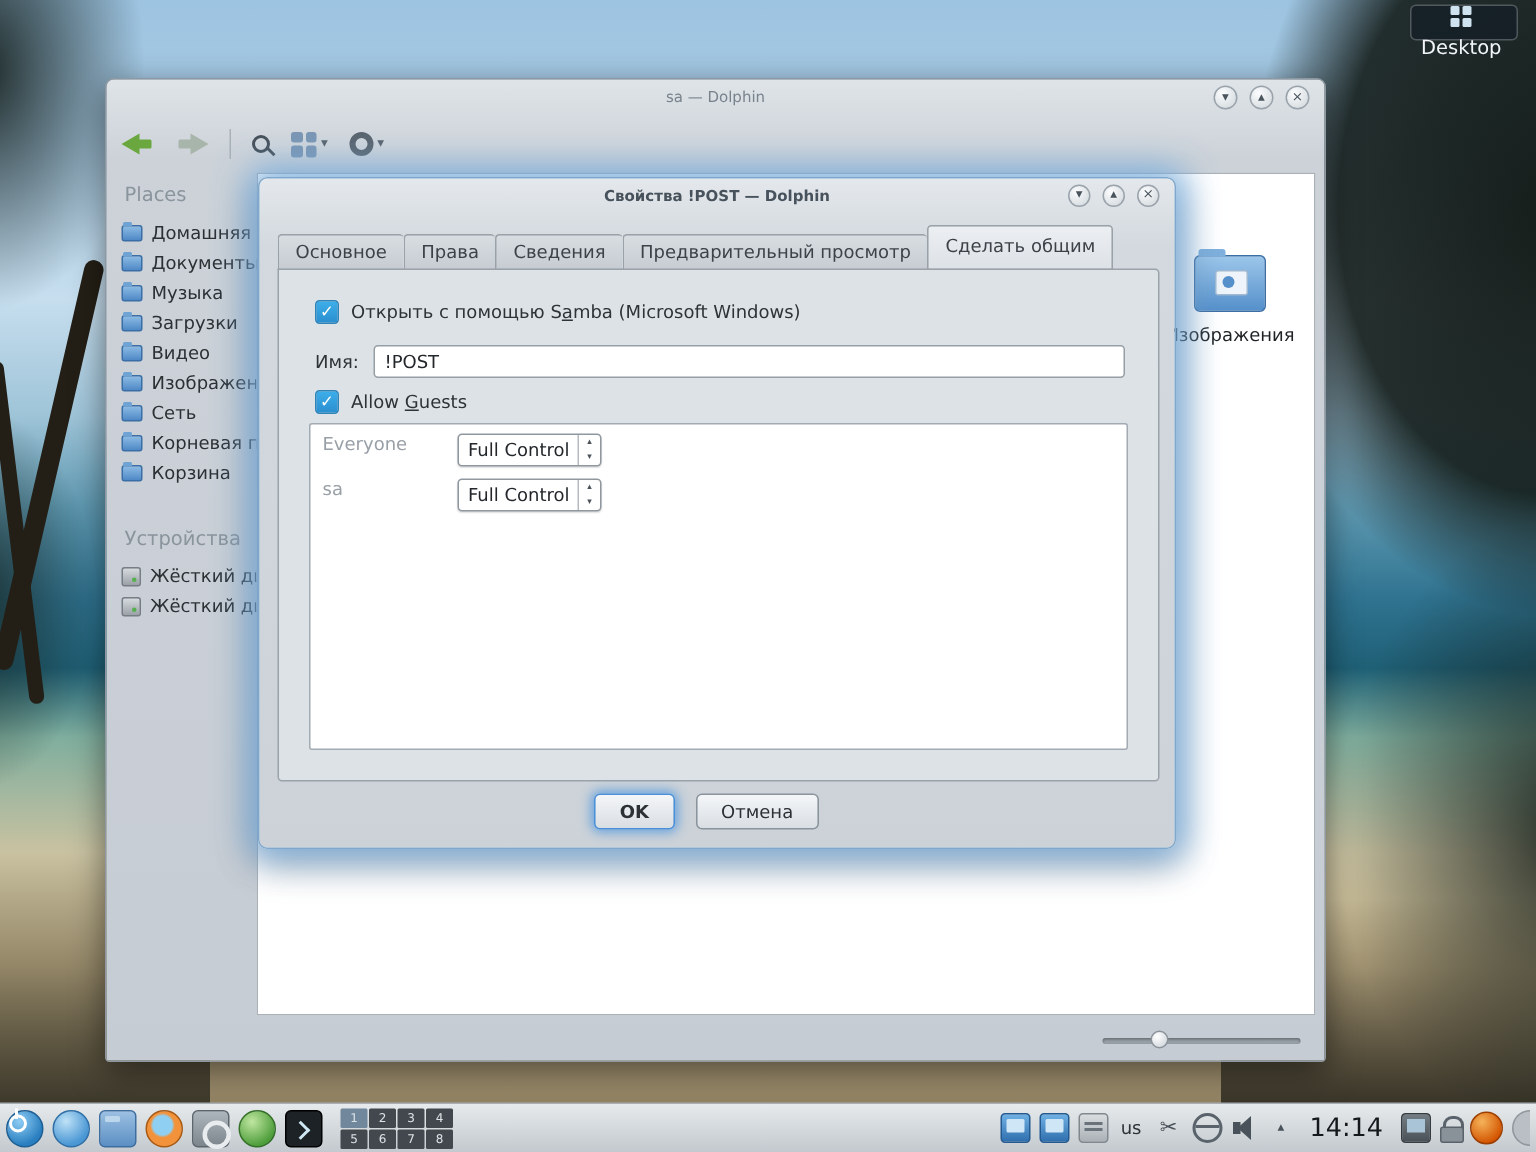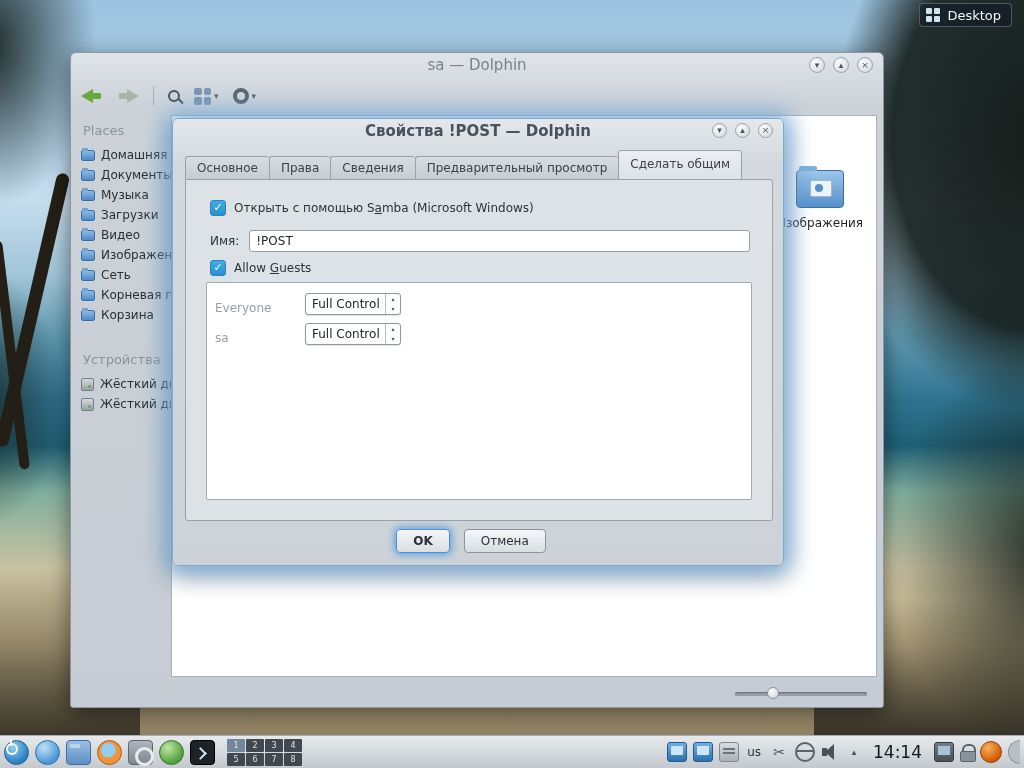--- a/index.html
+++ b/index.html
@@ -28,7 +28,7 @@
 
   
   .toolbox { position:absolute; top:3px; right:12px; height:24px; display:flex; align-items:center; gap:7px;
-    background:rgba(18,28,38,0.62); border:1px solid rgba(255,255,255,0.25); border-radius:4px; padding:0 10px 0 6px; z-index:5; }
+    background:rgba(18,28,38,0.62); border:1px solid rgba(255,255,255,0.25); border-radius:4px; padding:0 10px 0 6px; z-index:5;flex-direction:column; }
   .toolbox .tgrid { display:grid; grid-template-columns:6px 6px; grid-template-rows:6px 6px; gap:2px; }
   .toolbox .tgrid i { background:#cfe2ef; border-radius:1px; }
   .toolbox span.lbl { color:#f2f6f9; font-size:13px; }

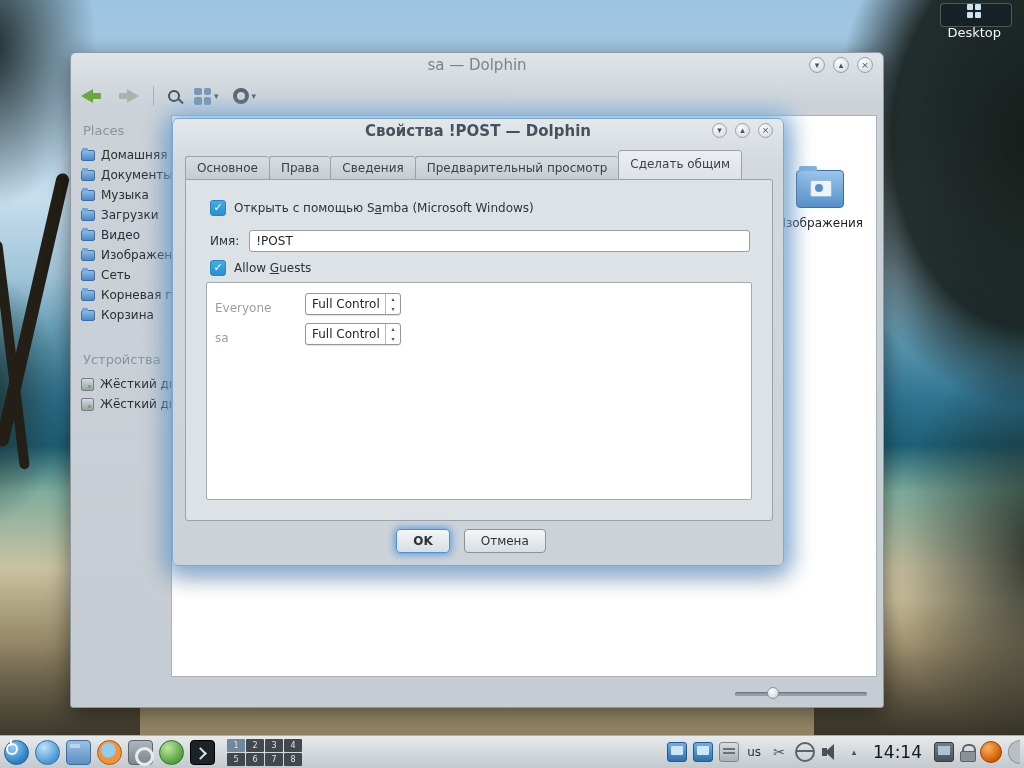--- a/index.html
+++ b/index.html
@@ -39,7 +39,7 @@
     border:1px solid #8f98a0; border-radius:6px 6px 3px 3px;
     box-shadow:0 6px 22px rgba(0,0,0,0.5); }
   .titlebar { position:absolute; left:0; top:0; right:0; height:24px; text-align:center; }
-  .titlebar .title { line-height:24px; font-size:15px; color:#79838d; }
+  .titlebar .title { line-height:24px; font-size:10px; color:#79838d; }
   .winbtns { position:absolute; right:10px; top:4px; display:flex; gap:8px; }
   .wbtn { width:16px; height:16px; border-radius:50%; background:radial-gradient(circle at 35% 30%, #fbfcfd, #cfd6db);
     border:1px solid #9aa3ab; color:#4a545c; font-size:9px; line-height:14px; text-align:center; cursor:default; }

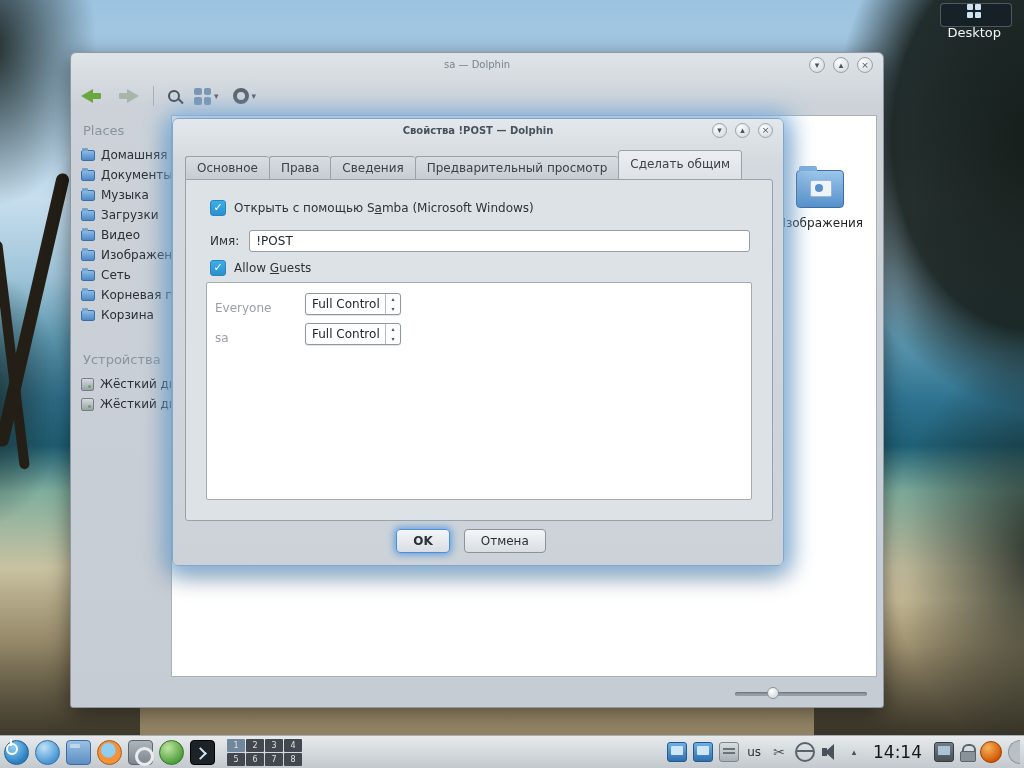--- a/index.html
+++ b/index.html
@@ -107,7 +107,7 @@
   .namerow input { flex:1; height:22px; border:1px solid #969ea6; border-radius:3px; background:#ffffff; font-family:"DejaVu Sans",sans-serif; font-size:12px; color:#23272b; padding:0 6px; }
 
   .aclbox { position:absolute; left:20px; top:102px; width:546px; height:218px; background:#ffffff; border:1px solid #a2aab2; border-radius:2px; }
-  .aclrow { position:absolute; left:0; right:0; height:26px; display:flex; align-items:flex-end; }
+  .aclrow { position:absolute; left:0; right:0; height:26px; display:flex; align-items:flex-start; }
   .aclrow.a1 { top:6px; } .aclrow.a2 { top:36px; }
   .who { width:98px; padding-left:8px; font-size:12px; color:#989fa6; }
   .combo { width:96px; height:22px; background:#ffffff; border:1px solid #8f979f; border-radius:3px; position:relative; font-size:12px; color:#23272b; line-height:20px; padding-left:6px; box-shadow:0 1px 1px rgba(0,0,0,0.12); }

